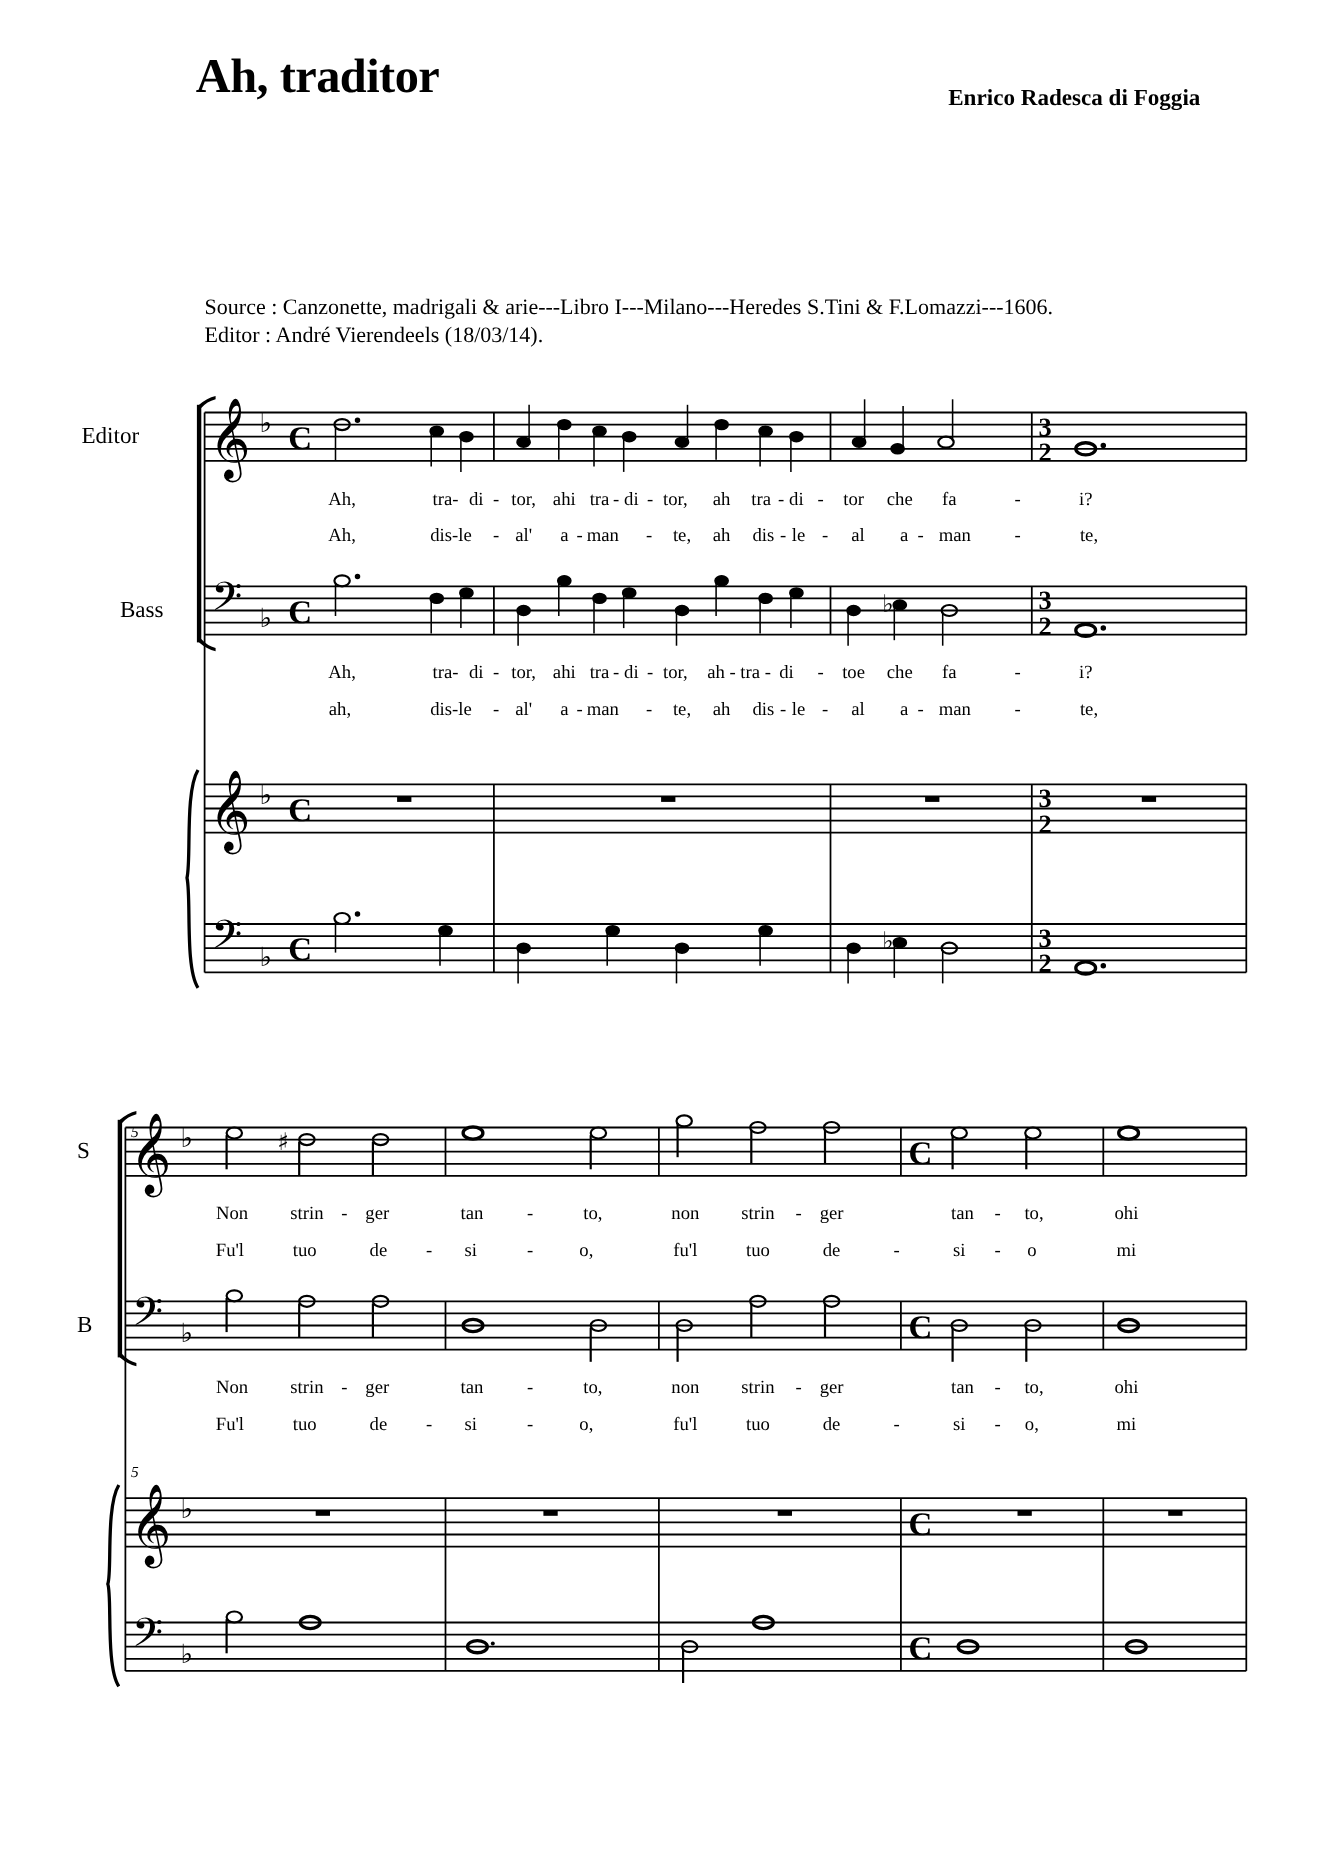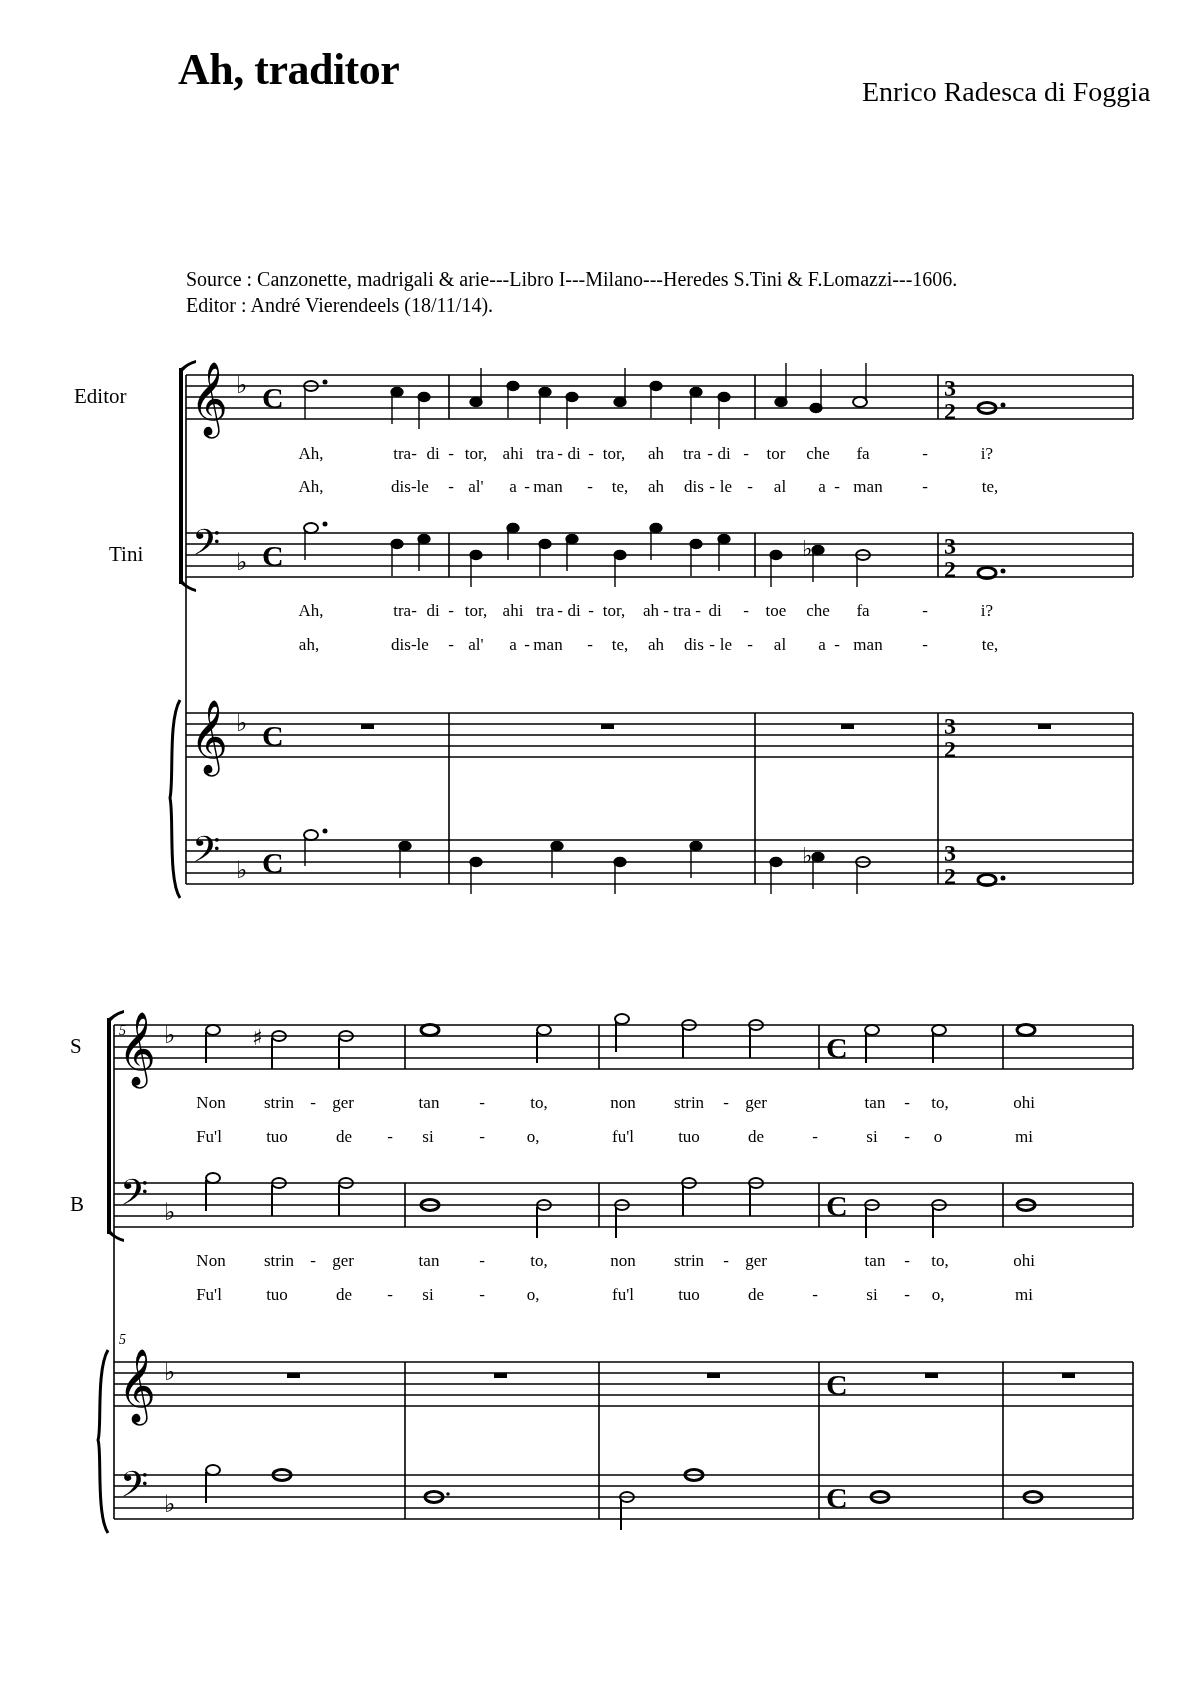--- a/index.html
+++ b/index.html
@@ -6,7 +6,7 @@
   body { width: 1200px; height: 1697px; position: relative; overflow: hidden; font-family: "Liberation Serif", "DejaVu Serif", serif; color: #000; }
   .abs { position: absolute; }
   .title { left: 178px; top: 44px; font-size: 44px; font-weight: bold; letter-spacing: -0.5px; }
-  .composer { left: 862px; top: 76px; font-size: 28px; font-weight: normal; }
+  .composer { left: 862px; top: 76px; font-size: 21px; font-weight: bold; }
   .meta { left: 186px; font-size: 20px; white-space: nowrap; }
   .part-label { font-size: 21px; }
   .lyric { font-size: 17px; white-space: nowrap; transform: translateX(-50%); }

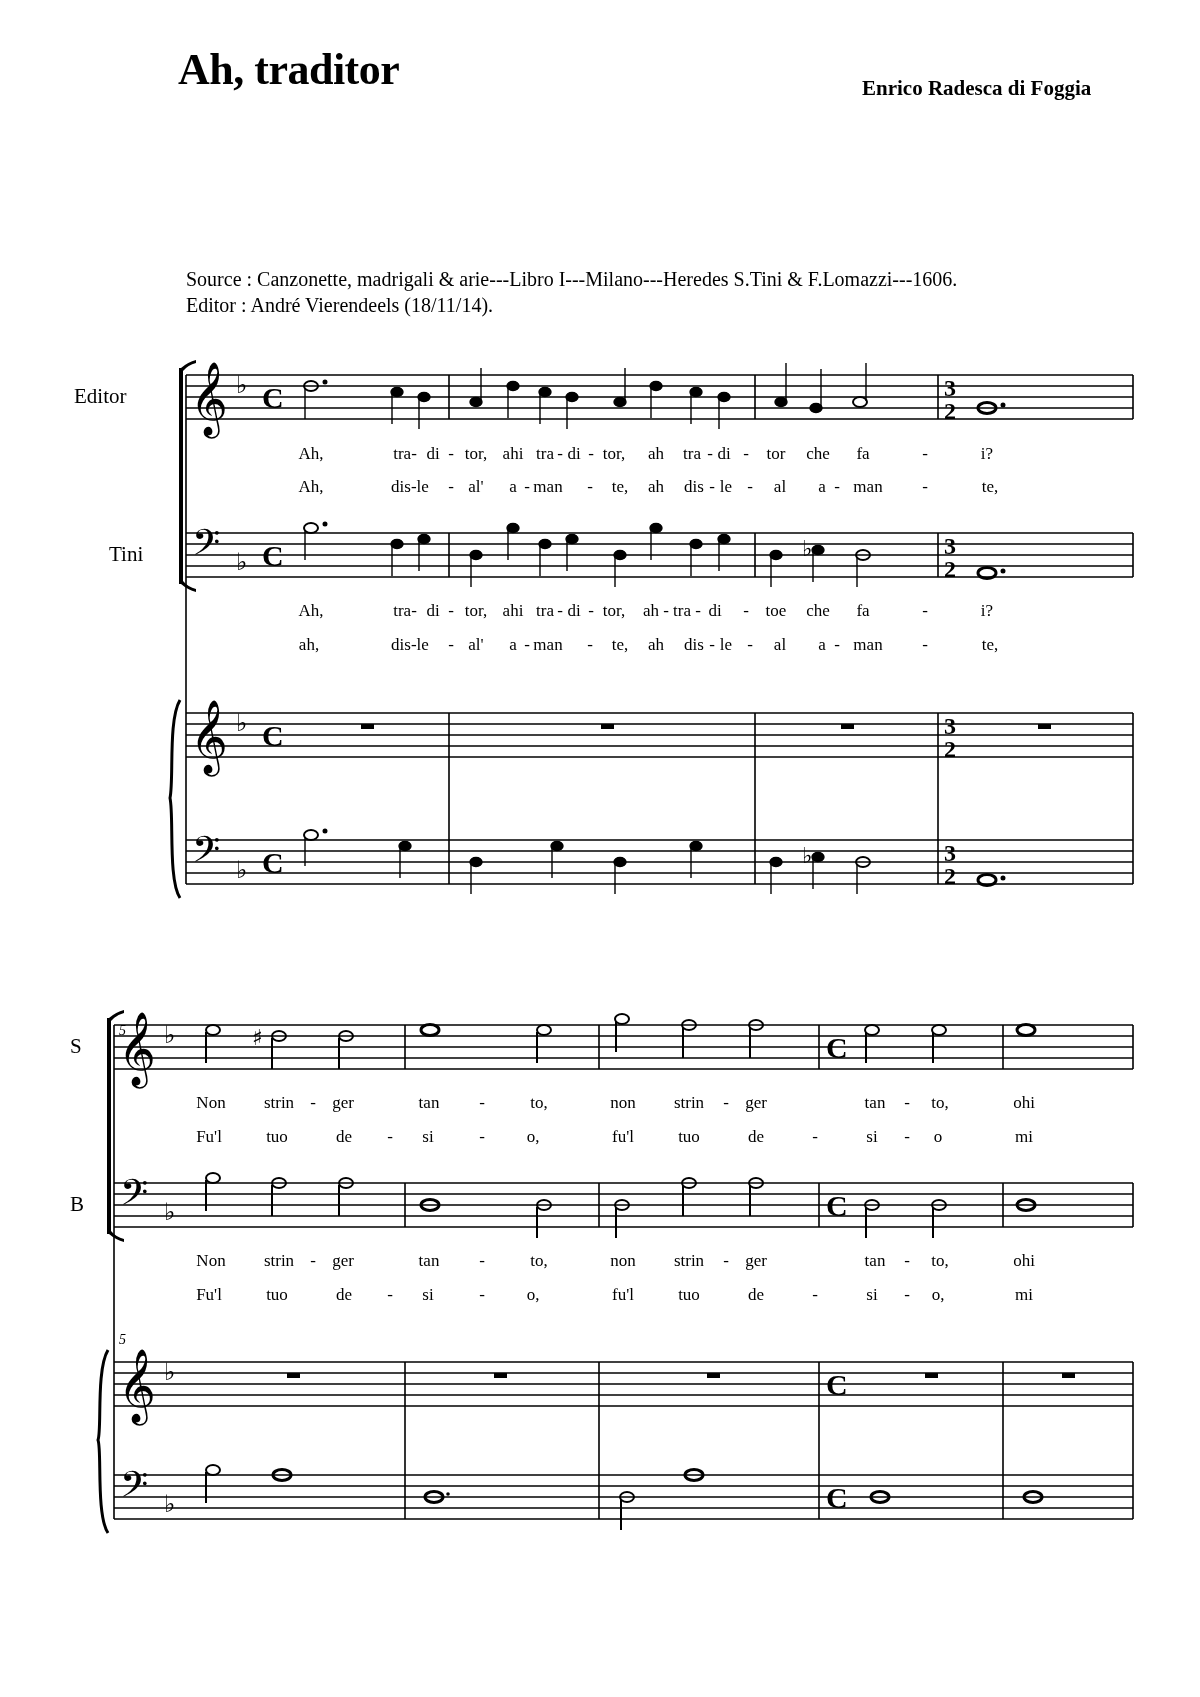--- a/index.html
+++ b/index.html
@@ -19,7 +19,7 @@
 <div class="abs title">Ah, traditor</div>
 <div class="abs composer">Enrico Radesca di Foggia</div>
 <div class="abs meta" style="top:268px">Source : Canzonette, madrigali &amp; arie---Libro I---Milano---Heredes S.Tini &amp; F.Lomazzi---1606.</div>
-<div class="abs meta" style="top:294px">Editor : André Vierendeels (18/11/14).</div>
+<div class="abs meta" style="top:294px">Editor : André Vierendeels (18/03/14).</div>
 
 <div class="abs part-label" style="left:74px;top:384px">Editor</div>
 <div class="abs part-label" style="left:109px;top:542px">Tini</div>

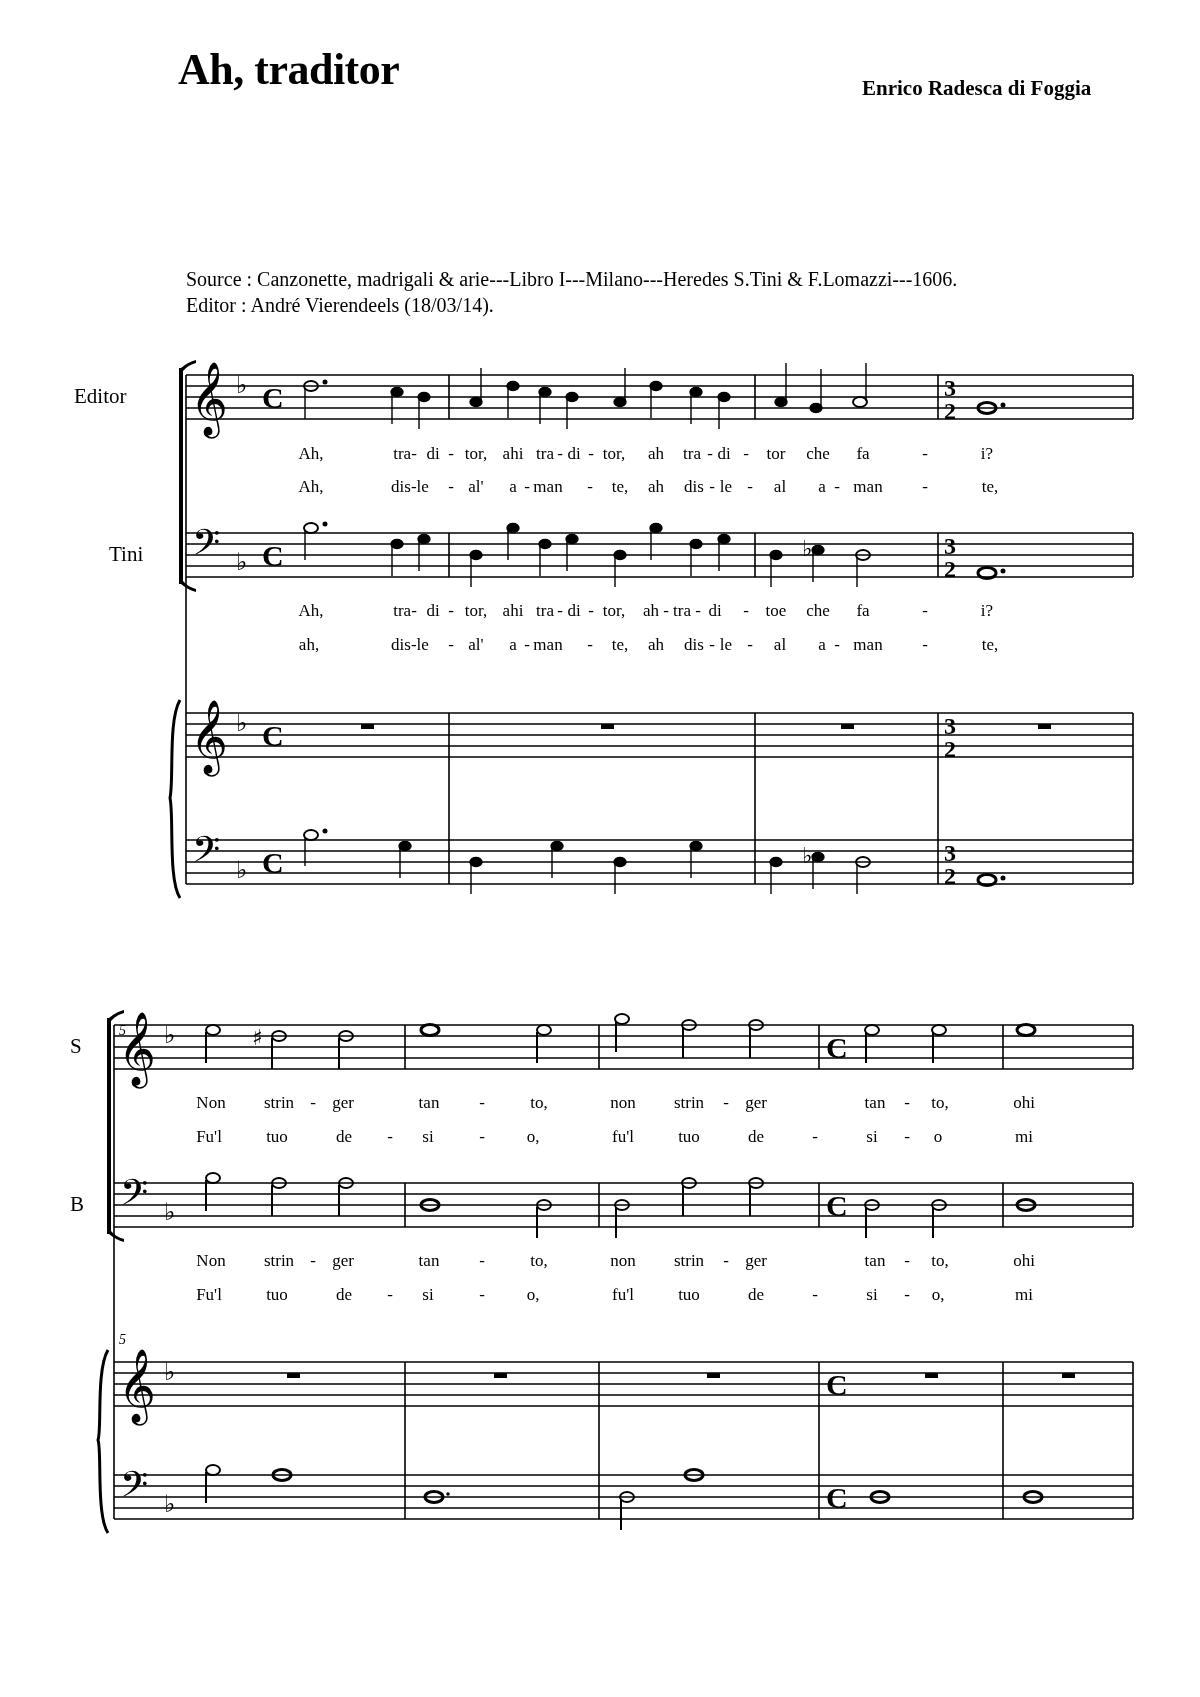--- a/index.html
+++ b/index.html
@@ -22,7 +22,7 @@
 <div class="abs meta" style="top:294px">Editor : André Vierendeels (18/03/14).</div>
 
 <div class="abs part-label" style="left:74px;top:384px">Editor</div>
-<div class="abs part-label" style="left:109px;top:542px">Tini</div>
+<div class="abs part-label" style="left:109px;top:542px">Bass</div>
 <div class="abs part-label" style="left:70px;top:1034px">S</div>
 <div class="abs part-label" style="left:70px;top:1192px">B</div>
 <div class="abs" style="left:119px;top:1023px;font-size:14px;font-style:italic">5</div>

